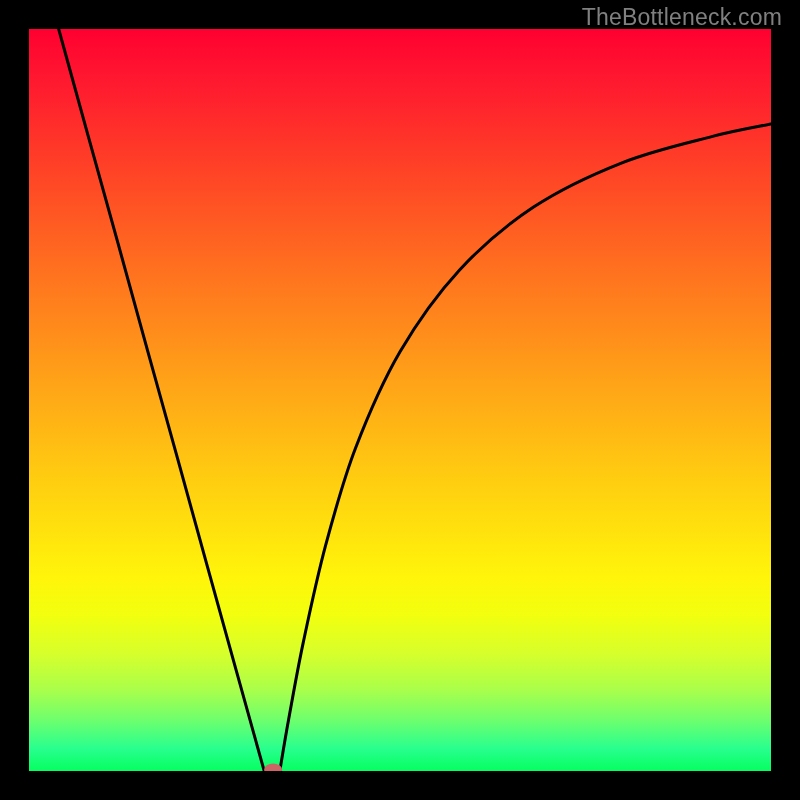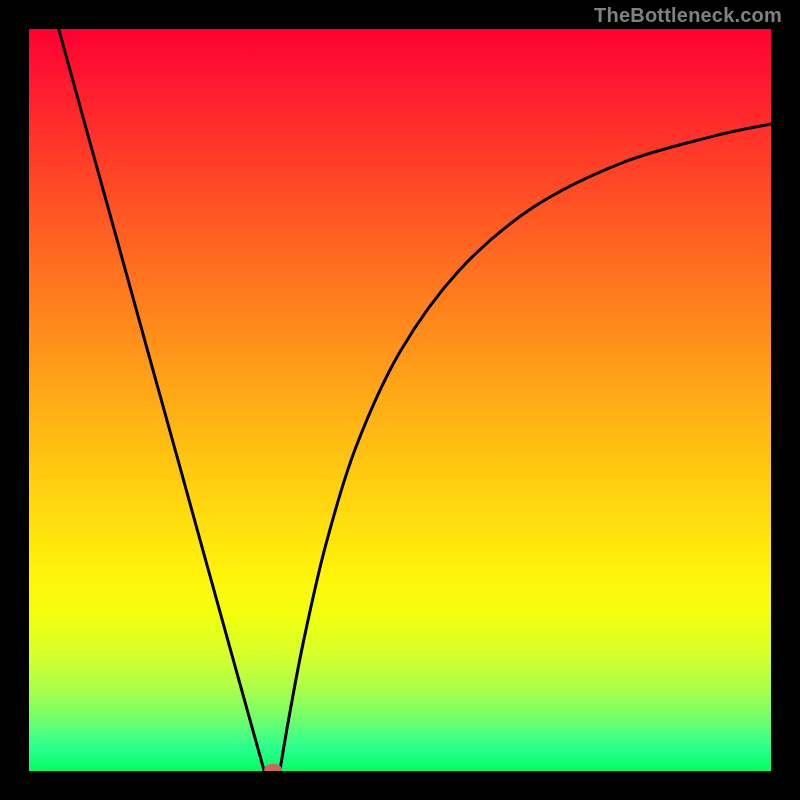--- a/index.html
+++ b/index.html
@@ -55,9 +55,9 @@
     top: 4px;
     right: 18px;
     color: #808080;
-    font-size: 20px;
+    font-size: 23px;
     letter-spacing: 0.2px;
-    font-weight: 700;
+    font-weight: 400;
   }
 </style>
 </head>

